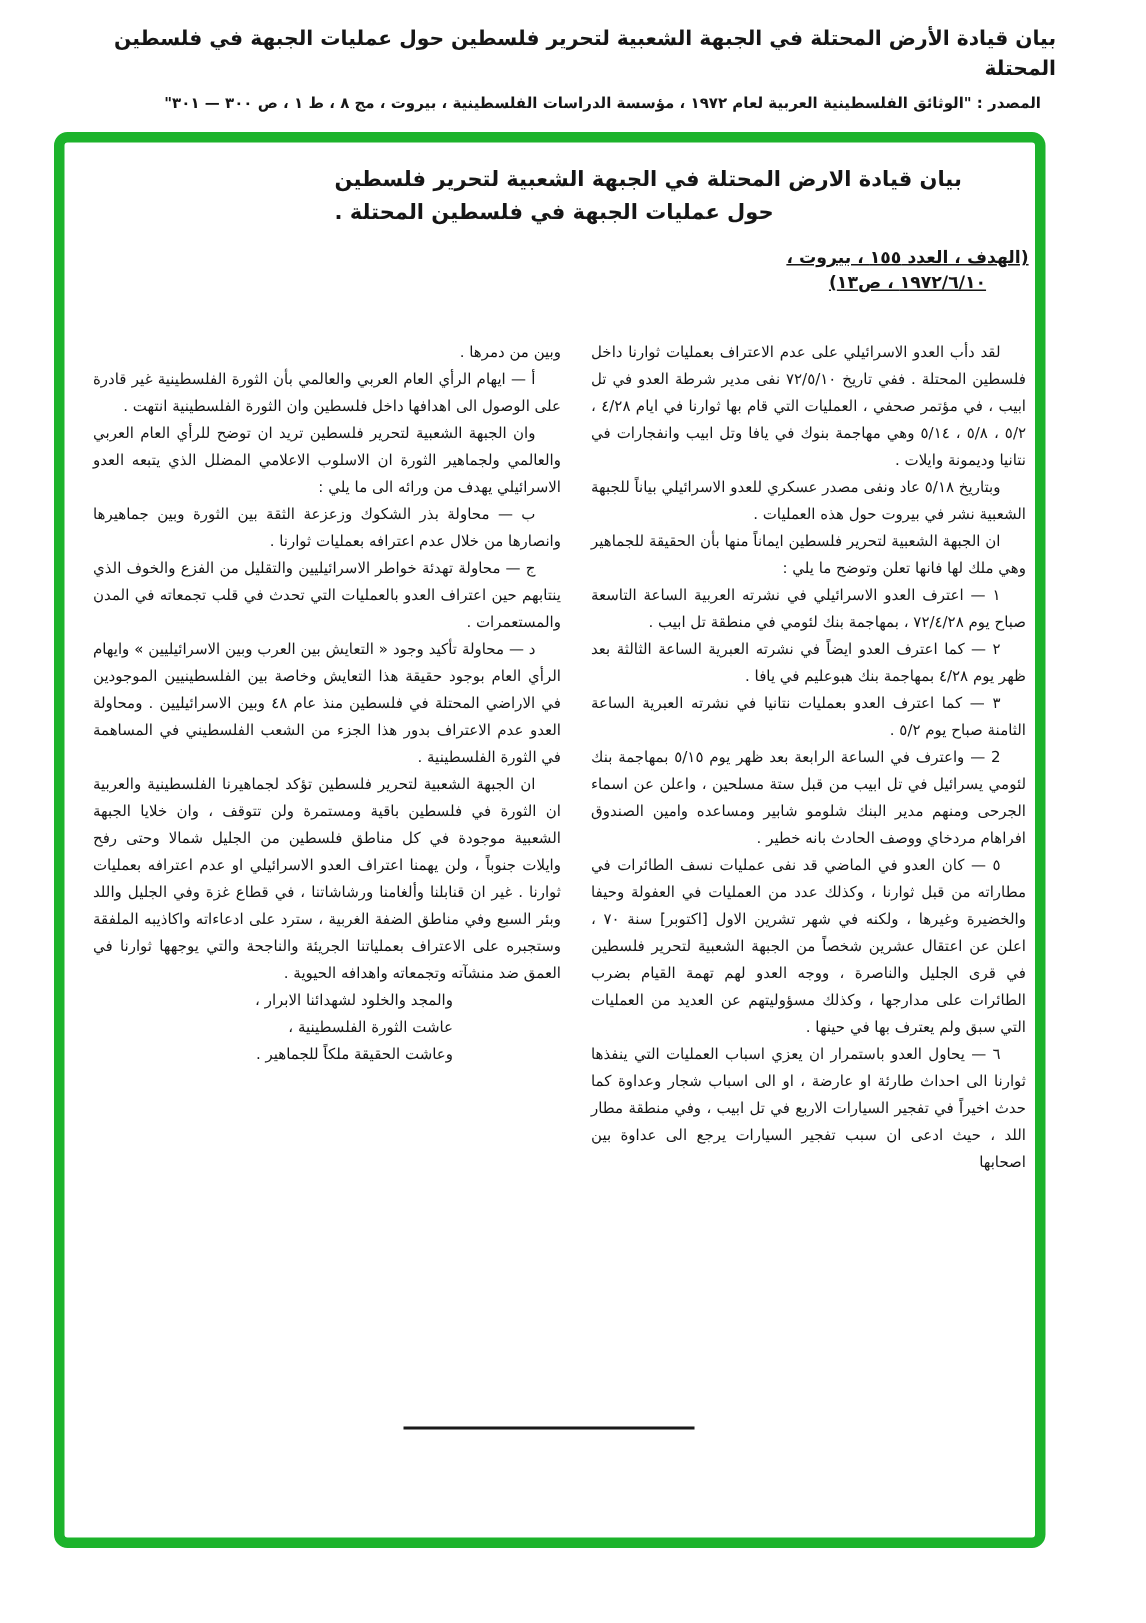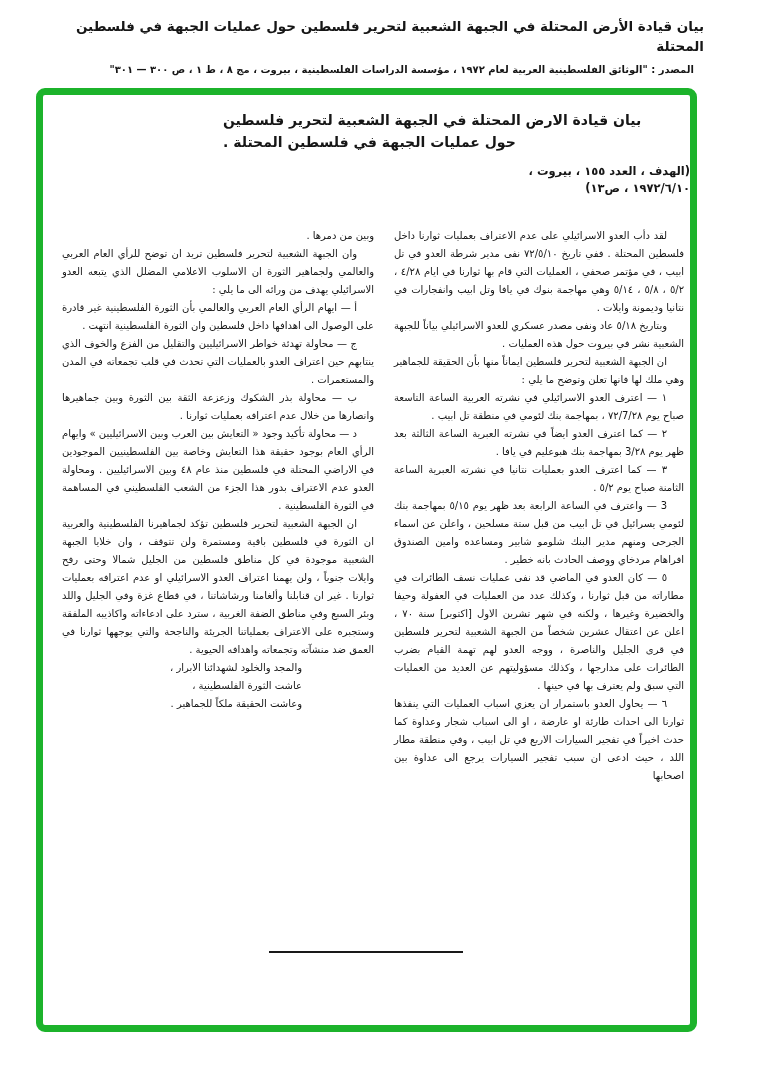--- a/index.html
+++ b/index.html
@@ -43,9 +43,10 @@
     margin-left:108px;
     width:170px;
     direction:rtl;
-    text-align:right;
+    text-align:center;
     font-size:11.5px;line-height:17px;
     font-weight:bold;
+    text-decoration:underline;
   }
   .columns{
     display:flex;

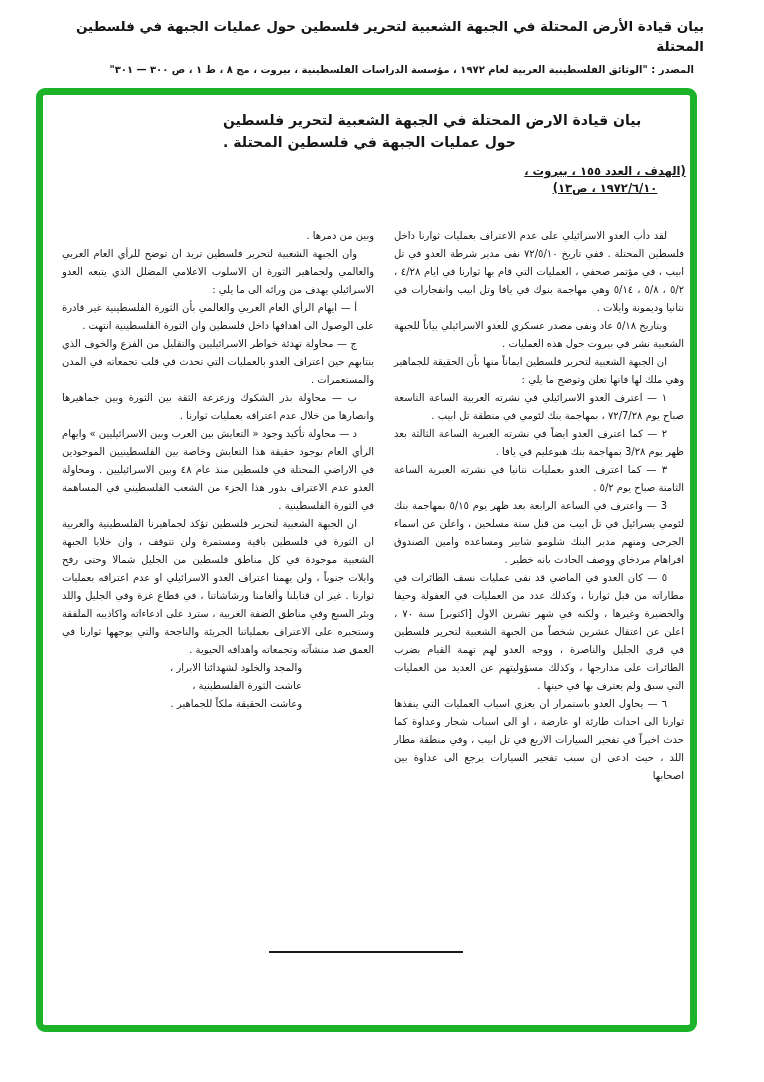--- a/index.html
+++ b/index.html
@@ -116,8 +116,8 @@
 
     <div class="col col-left">
       <p class="no-indent">وبين من دمرها .</p>
+      <p>أ — ايهام الرأي العام العربي والعالمي بأن الثورة الفلسطينية غير قادرة على الوصول الى اهدافها داخل فلسطين وان الثورة الفلسطينية انتهت .</p>
       <p>وان الجبهة الشعبية لتحرير فلسطين تريد ان توضح للرأي العام العربي والعالمي ولجماهير الثورة ان الاسلوب الاعلامي المضلل الذي يتبعه العدو الاسرائيلي يهدف من ورائه الى ما يلي :</p>
-      <p>أ — ايهام الرأي العام العربي والعالمي بأن الثورة الفلسطينية غير قادرة على الوصول الى اهدافها داخل فلسطين وان الثورة الفلسطينية انتهت .</p>
       <p>ج — محاولة تهدئة خواطر الاسرائيليين والتقليل من الفزع والخوف الذي ينتابهم حين اعتراف العدو بالعمليات التي تحدث في قلب تجمعاته في المدن والمستعمرات .</p>
       <p>ب — محاولة بذر الشكوك وزعزعة الثقة بين الثورة وبين جماهيرها وانصارها من خلال عدم اعترافه بعمليات ثوارنا .</p>
       <p>د — محاولة تأكيد وجود « التعايش بين العرب وبين الاسرائيليين » وايهام الرأي العام بوجود حقيقة هذا التعايش وخاصة بين الفلسطينيين الموجودين في الاراضي المحتلة في فلسطين منذ عام ٤٨ وبين الاسرائيليين . ومحاولة العدو عدم الاعتراف بدور هذا الجزء من الشعب الفلسطيني في المساهمة في الثورة الفلسطينية .</p>

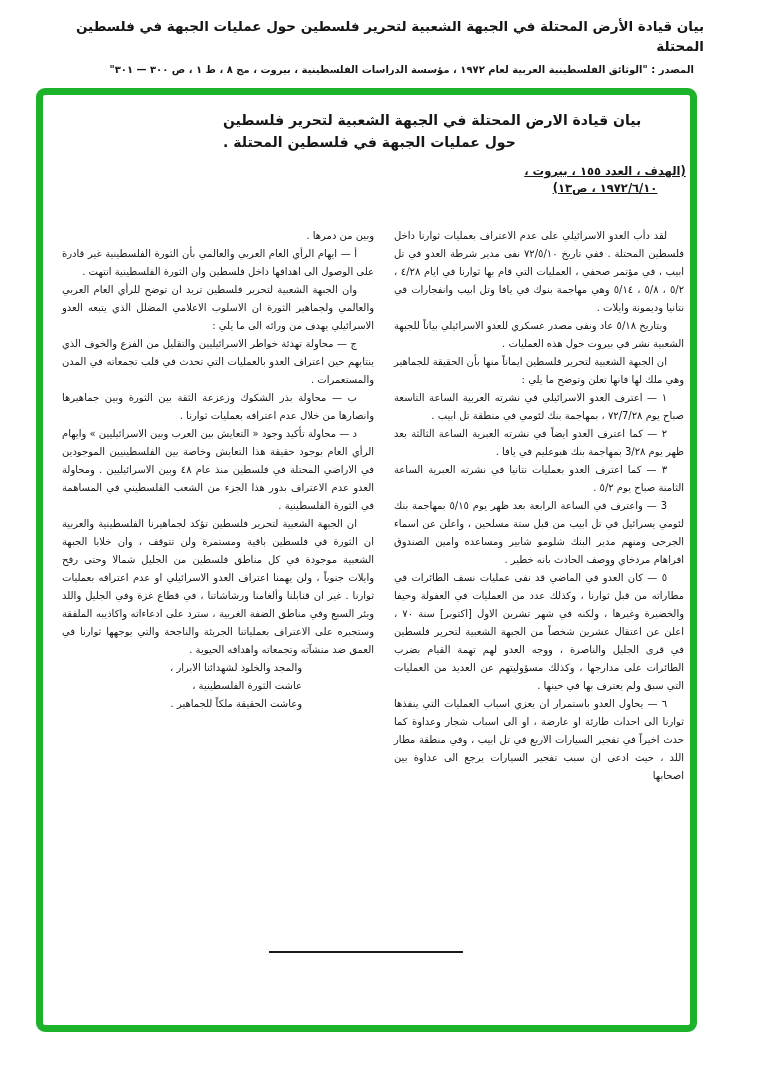--- a/index.html
+++ b/index.html
@@ -118,8 +118,8 @@
       <p class="no-indent">وبين من دمرها .</p>
       <p>أ — ايهام الرأي العام العربي والعالمي بأن الثورة الفلسطينية غير قادرة على الوصول الى اهدافها داخل فلسطين وان الثورة الفلسطينية انتهت .</p>
       <p>وان الجبهة الشعبية لتحرير فلسطين تريد ان توضح للرأي العام العربي والعالمي ولجماهير الثورة ان الاسلوب الاعلامي المضلل الذي يتبعه العدو الاسرائيلي يهدف من ورائه الى ما يلي :</p>
+      <p>ب — محاولة بذر الشكوك وزعزعة الثقة بين الثورة وبين جماهيرها وانصارها من خلال عدم اعترافه بعمليات ثوارنا .</p>
       <p>ج — محاولة تهدئة خواطر الاسرائيليين والتقليل من الفزع والخوف الذي ينتابهم حين اعتراف العدو بالعمليات التي تحدث في قلب تجمعاته في المدن والمستعمرات .</p>
-      <p>ب — محاولة بذر الشكوك وزعزعة الثقة بين الثورة وبين جماهيرها وانصارها من خلال عدم اعترافه بعمليات ثوارنا .</p>
       <p>د — محاولة تأكيد وجود « التعايش بين العرب وبين الاسرائيليين » وايهام الرأي العام بوجود حقيقة هذا التعايش وخاصة بين الفلسطينيين الموجودين في الاراضي المحتلة في فلسطين منذ عام ٤٨ وبين الاسرائيليين . ومحاولة العدو عدم الاعتراف بدور هذا الجزء من الشعب الفلسطيني في المساهمة في الثورة الفلسطينية .</p>
       <p>ان الجبهة الشعبية لتحرير فلسطين تؤكد لجماهيرنا الفلسطينية والعربية ان الثورة في فلسطين باقية ومستمرة ولن تتوقف ، وان خلايا الجبهة الشعبية موجودة في كل مناطق فلسطين من الجليل شمالا وحتى رفح وايلات جنوباً ، ولن يهمنا اعتراف العدو الاسرائيلي او عدم اعترافه بعمليات ثوارنا . غير ان قنابلنا وألغامنا ورشاشاتنا ، في قطاع غزة وفي الجليل واللد وبئر السبع وفي مناطق الضفة الغربية ، سترد على ادعاءاته واكاذيبه الملفقة وستجبره على الاعتراف بعملياتنا الجريئة والناجحة والتي يوجهها ثوارنا في العمق ضد منشآته وتجمعاته واهدافه الحيوية .</p>
       <div class="closing">

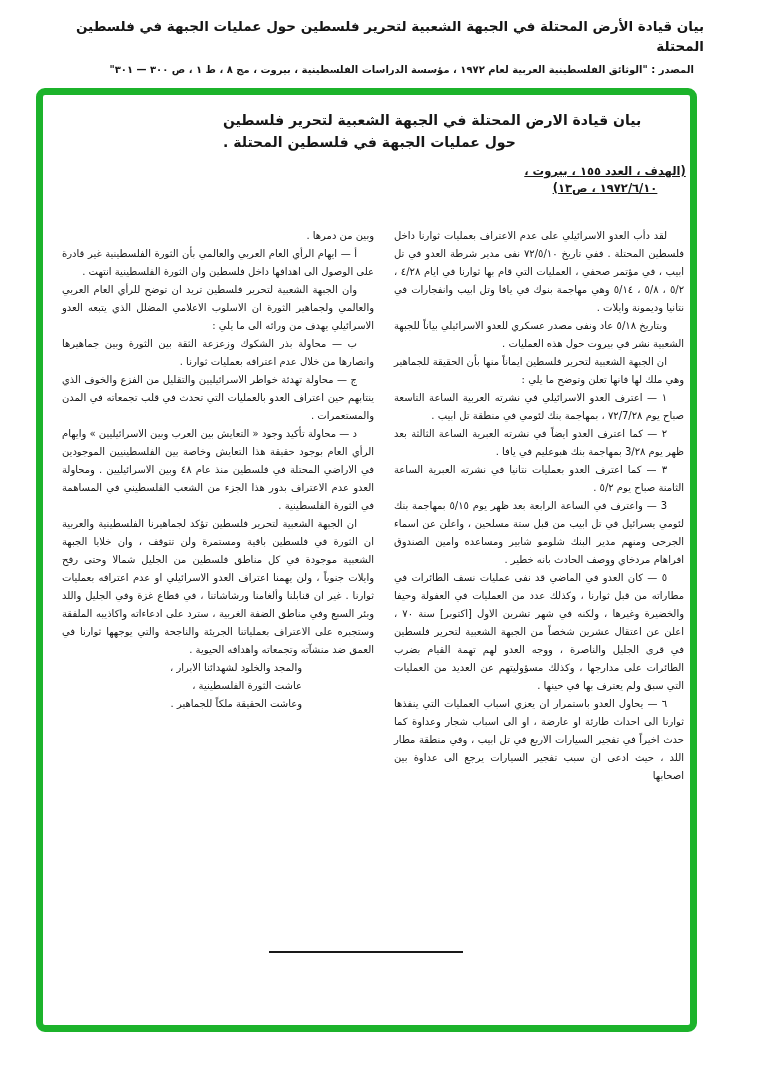--- a/index.html
+++ b/index.html
@@ -106,7 +106,7 @@
       <p>لقد دأب العدو الاسرائيلي على عدم الاعتراف بعمليات ثوارنا داخل فلسطين المحتلة . ففي تاريخ ٧٢/٥/١٠ نفى مدير شرطة العدو في تل ابيب ، في مؤتمر صحفي ، العمليات التي قام بها ثوارنا في ايام ٤/٢٨ ، ٥/٢ ، ٥/٨ ، ٥/١٤ وهي مهاجمة بنوك في يافا وتل ابيب وانفجارات في نتانيا وديمونة وايلات .</p>
       <p>وبتاريخ ٥/١٨ عاد ونفى مصدر عسكري للعدو الاسرائيلي بياناً للجبهة الشعبية نشر في بيروت حول هذه العمليات .</p>
       <p>ان الجبهة الشعبية لتحرير فلسطين ايماناً منها بأن الحقيقة للجماهير وهي ملك لها فانها تعلن وتوضح ما يلي :</p>
-      <p>١ — اعترف العدو الاسرائيلي في نشرته العربية الساعة التاسعة صباح يوم ٧٢/7/٢٨ ، بمهاجمة بنك لئومي في منطقة تل ابيب .</p>
+      <p>١ — اعترف العدو الاسرائيلي في نشرته العربية الساعة التاسعة صباح يوم ٧٢/٤/٢٨ ، بمهاجمة بنك لئومي في منطقة تل ابيب .</p>
       <p>٢ — كما اعترف العدو ايضاً في نشرته العبرية الساعة الثالثة بعد ظهر يوم 3/٢٨ بمهاجمة بنك هبوعليم في يافا .</p>
       <p>٣ — كما اعترف العدو بعمليات نتانيا في نشرته العبرية الساعة الثامنة صباح يوم ٥/٢ .</p>
       <p>3 — واعترف في الساعة الرابعة بعد ظهر يوم ٥/١٥ بمهاجمة بنك لئومي يسرائيل في تل ابيب من قبل ستة مسلحين ، واعلن عن اسماء الجرحى ومنهم مدير البنك شلومو شابير ومساعده وامين الصندوق افراهام مردخاي ووصف الحادث بانه خطير .</p>

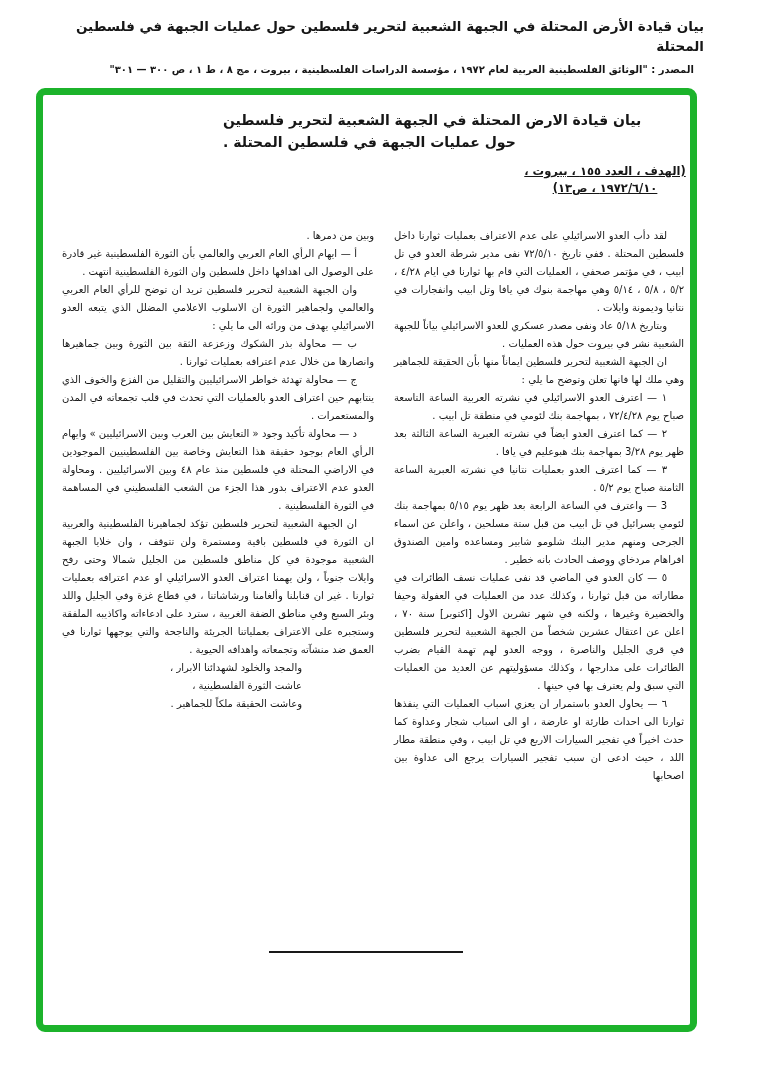--- a/index.html
+++ b/index.html
@@ -107,7 +107,7 @@
       <p>وبتاريخ ٥/١٨ عاد ونفى مصدر عسكري للعدو الاسرائيلي بياناً للجبهة الشعبية نشر في بيروت حول هذه العمليات .</p>
       <p>ان الجبهة الشعبية لتحرير فلسطين ايماناً منها بأن الحقيقة للجماهير وهي ملك لها فانها تعلن وتوضح ما يلي :</p>
       <p>١ — اعترف العدو الاسرائيلي في نشرته العربية الساعة التاسعة صباح يوم ٧٢/٤/٢٨ ، بمهاجمة بنك لئومي في منطقة تل ابيب .</p>
-      <p>٢ — كما اعترف العدو ايضاً في نشرته العبرية الساعة الثالثة بعد ظهر يوم 3/٢٨ بمهاجمة بنك هبوعليم في يافا .</p>
+      <p>٢ — كما اعترف العدو ايضاً في نشرته العبرية الساعة الثالثة بعد ظهر يوم ٤/٢٨ بمهاجمة بنك هبوعليم في يافا .</p>
       <p>٣ — كما اعترف العدو بعمليات نتانيا في نشرته العبرية الساعة الثامنة صباح يوم ٥/٢ .</p>
       <p>3 — واعترف في الساعة الرابعة بعد ظهر يوم ٥/١٥ بمهاجمة بنك لئومي يسرائيل في تل ابيب من قبل ستة مسلحين ، واعلن عن اسماء الجرحى ومنهم مدير البنك شلومو شابير ومساعده وامين الصندوق افراهام مردخاي ووصف الحادث بانه خطير .</p>
       <p>٥ — كان العدو في الماضي قد نفى عمليات نسف الطائرات في مطاراته من قبل ثوارنا ، وكذلك عدد من العمليات في العفولة وحيفا والخضيرة وغيرها ، ولكنه في شهر تشرين الاول [اكتوبر] سنة ٧٠ ، اعلن عن اعتقال عشرين شخصاً من الجبهة الشعبية لتحرير فلسطين في قرى الجليل والناصرة ، ووجه العدو لهم تهمة القيام بضرب الطائرات على مدارجها ، وكذلك مسؤوليتهم عن العديد من العمليات التي سبق ولم يعترف بها في حينها .</p>

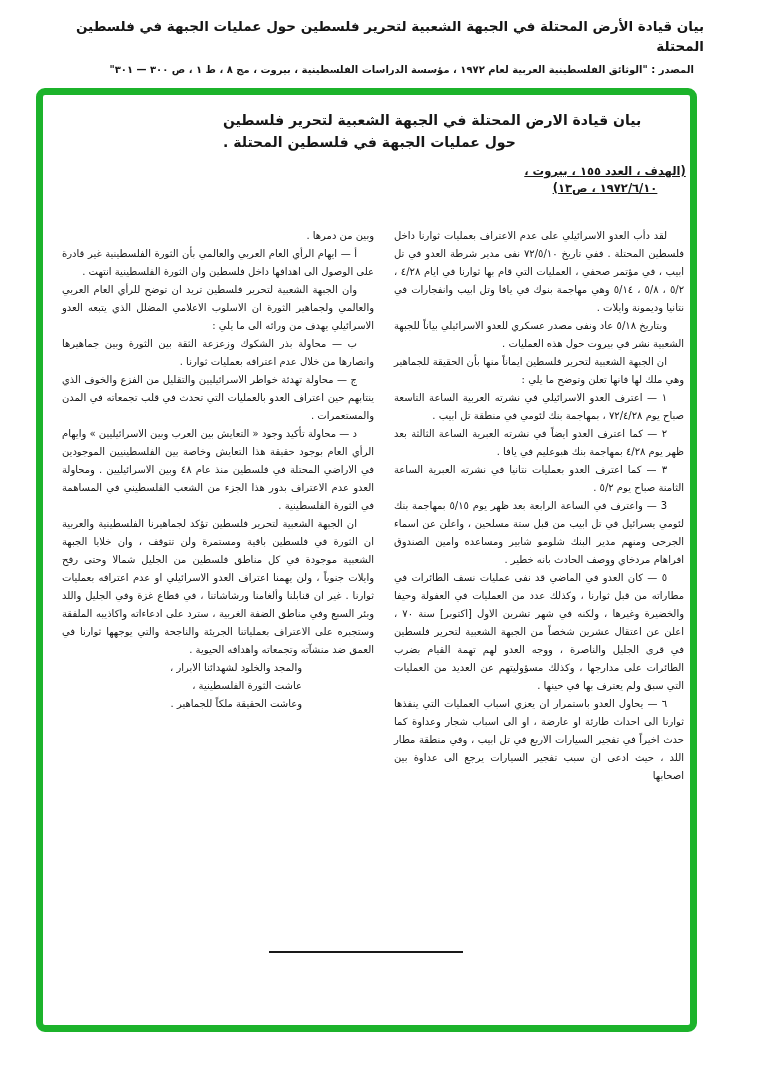--- a/index.html
+++ b/index.html
@@ -109,7 +109,7 @@
       <p>١ — اعترف العدو الاسرائيلي في نشرته العربية الساعة التاسعة صباح يوم ٧٢/٤/٢٨ ، بمهاجمة بنك لئومي في منطقة تل ابيب .</p>
       <p>٢ — كما اعترف العدو ايضاً في نشرته العبرية الساعة الثالثة بعد ظهر يوم ٤/٢٨ بمهاجمة بنك هبوعليم في يافا .</p>
       <p>٣ — كما اعترف العدو بعمليات نتانيا في نشرته العبرية الساعة الثامنة صباح يوم ٥/٢ .</p>
-      <p>3 — واعترف في الساعة الرابعة بعد ظهر يوم ٥/١٥ بمهاجمة بنك لئومي يسرائيل في تل ابيب من قبل ستة مسلحين ، واعلن عن اسماء الجرحى ومنهم مدير البنك شلومو شابير ومساعده وامين الصندوق افراهام مردخاي ووصف الحادث بانه خطير .</p>
+      <p>2 — واعترف في الساعة الرابعة بعد ظهر يوم ٥/١٥ بمهاجمة بنك لئومي يسرائيل في تل ابيب من قبل ستة مسلحين ، واعلن عن اسماء الجرحى ومنهم مدير البنك شلومو شابير ومساعده وامين الصندوق افراهام مردخاي ووصف الحادث بانه خطير .</p>
       <p>٥ — كان العدو في الماضي قد نفى عمليات نسف الطائرات في مطاراته من قبل ثوارنا ، وكذلك عدد من العمليات في العفولة وحيفا والخضيرة وغيرها ، ولكنه في شهر تشرين الاول [اكتوبر] سنة ٧٠ ، اعلن عن اعتقال عشرين شخصاً من الجبهة الشعبية لتحرير فلسطين في قرى الجليل والناصرة ، ووجه العدو لهم تهمة القيام بضرب الطائرات على مدارجها ، وكذلك مسؤوليتهم عن العديد من العمليات التي سبق ولم يعترف بها في حينها .</p>
       <p>٦ — يحاول العدو باستمرار ان يعزي اسباب العمليات التي ينفذها ثوارنا الى احداث طارئة او عارضة ، او الى اسباب شجار وعداوة كما حدث اخيراً في تفجير السيارات الاربع في تل ابيب ، وفي منطقة مطار اللد ، حيث ادعى ان سبب تفجير السيارات يرجع الى عداوة بين اصحابها</p>
     </div>

